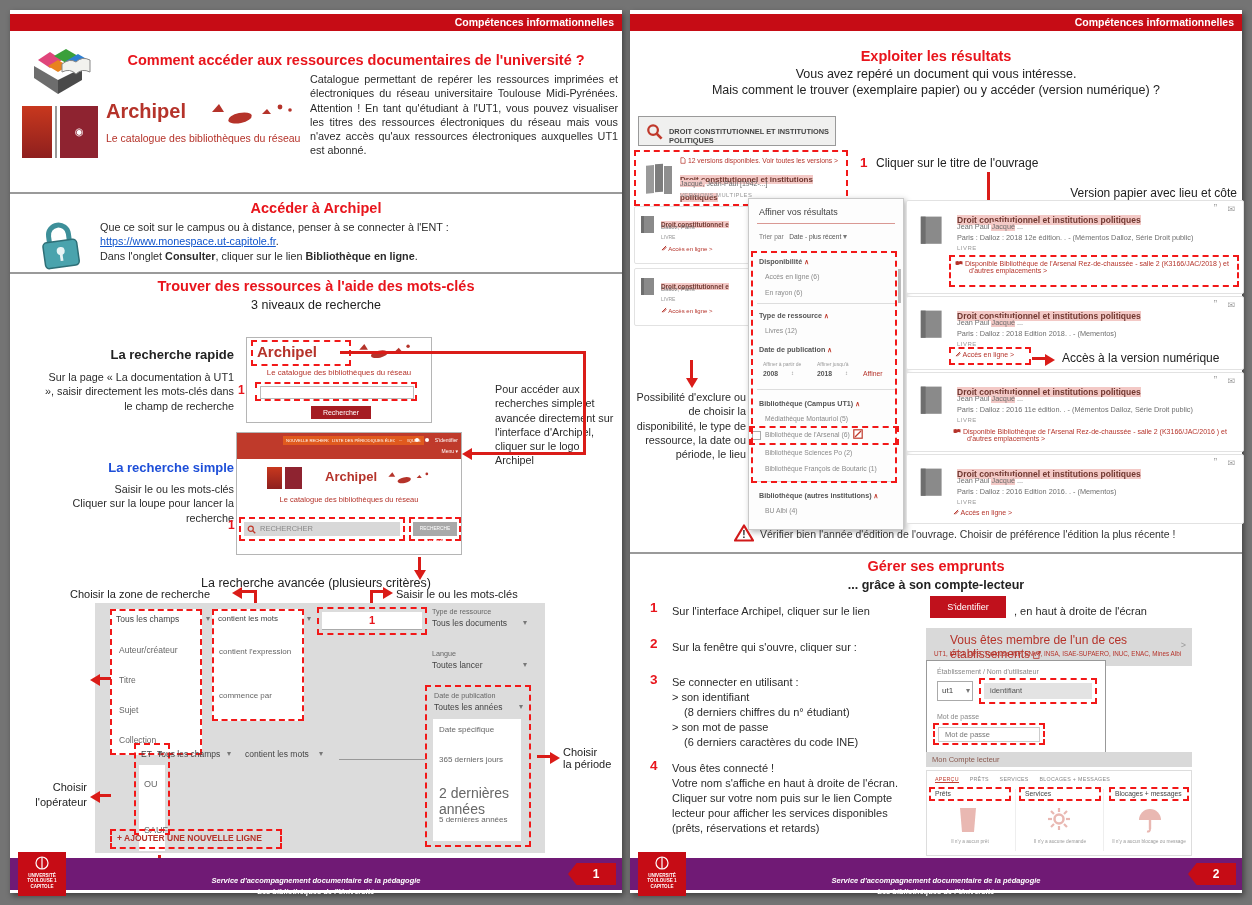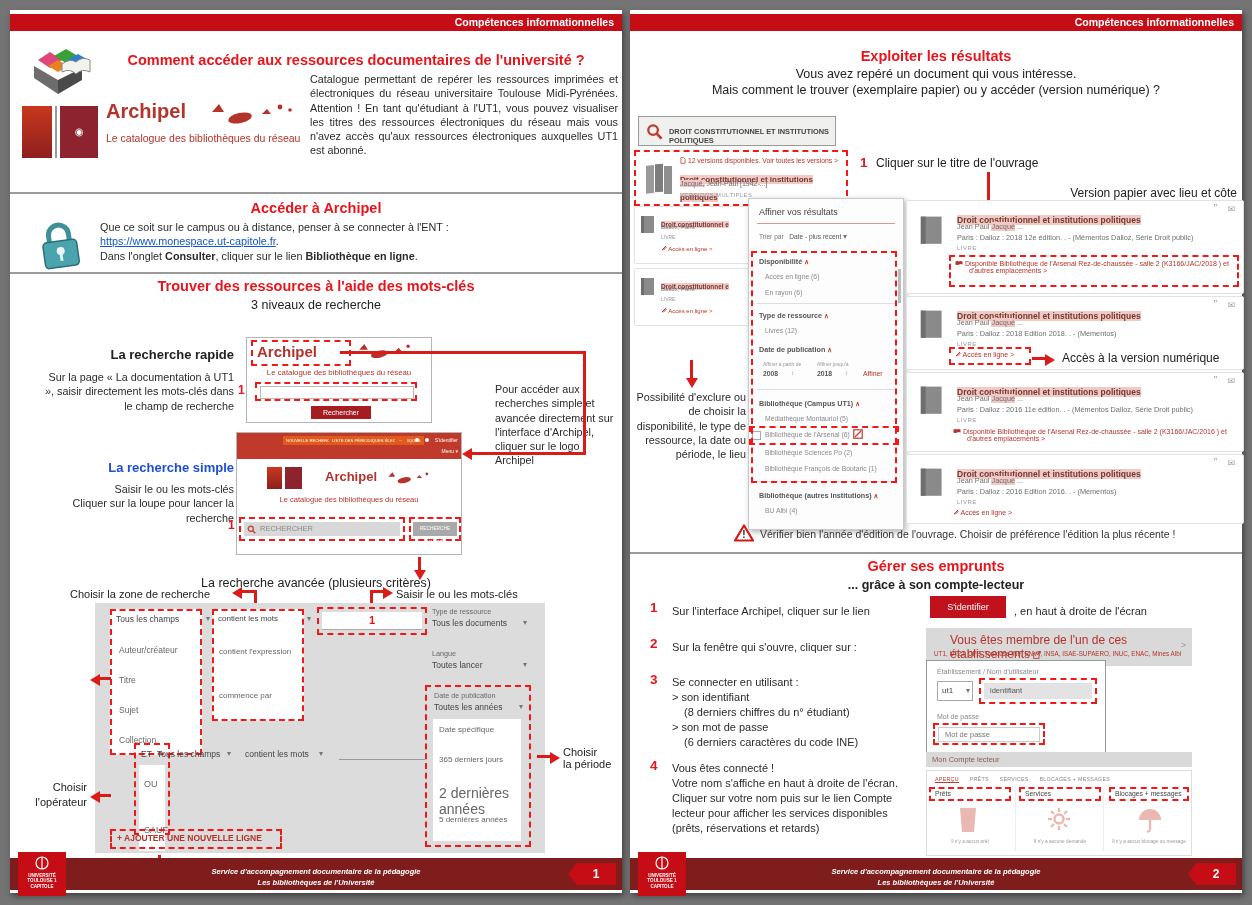--- a/index.html
+++ b/index.html
@@ -37,7 +37,7 @@
   .rtype{font-size:6px;color:#9a9a9a;letter-spacing:.5px;}
   .ravail{font-size:7px;color:#b5332a;}
   .hl{background:#f3c9c6;}
-  .footerbar{position:absolute;left:0;right:0;top:848px;height:32px;background:#7f1d1d;color:#fff;text-align:center;font-size:7.5px;font-style:italic;font-weight:bold;line-height:1.5;padding-top:8px;box-sizing:border-box;}
+  .footerbar{position:absolute;left:0;right:0;top:848px;height:32px;background:#701a75;color:#fff;text-align:center;font-size:7.5px;font-style:italic;font-weight:bold;line-height:1.5;padding-top:17px;box-sizing:border-box;}
   .pagearrow{position:absolute;left:558px;top:853px;width:48px;height:22px;background:#c60c15;clip-path:polygon(0% 50%,18% 0%,100% 0%,100% 100%,18% 100%);color:#fff;font-weight:bold;font-size:12px;text-align:center;line-height:22px;padding-left:8px;box-sizing:border-box;}
   .utlogo{position:absolute;left:8px;top:842px;width:48px;height:44px;background:#c60c15;color:#fff;text-align:center;font-size:4.6px;font-weight:bold;line-height:1.25;}
   .stepnum{position:absolute;color:#e8151c;font-weight:bold;font-size:13.5px;}

